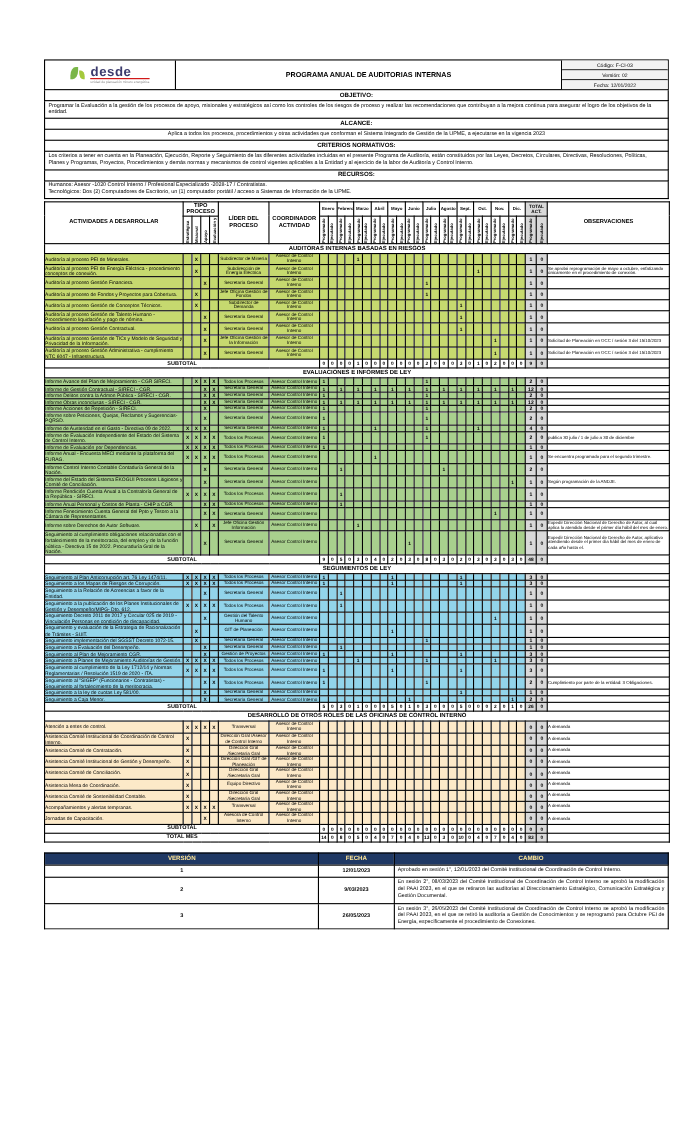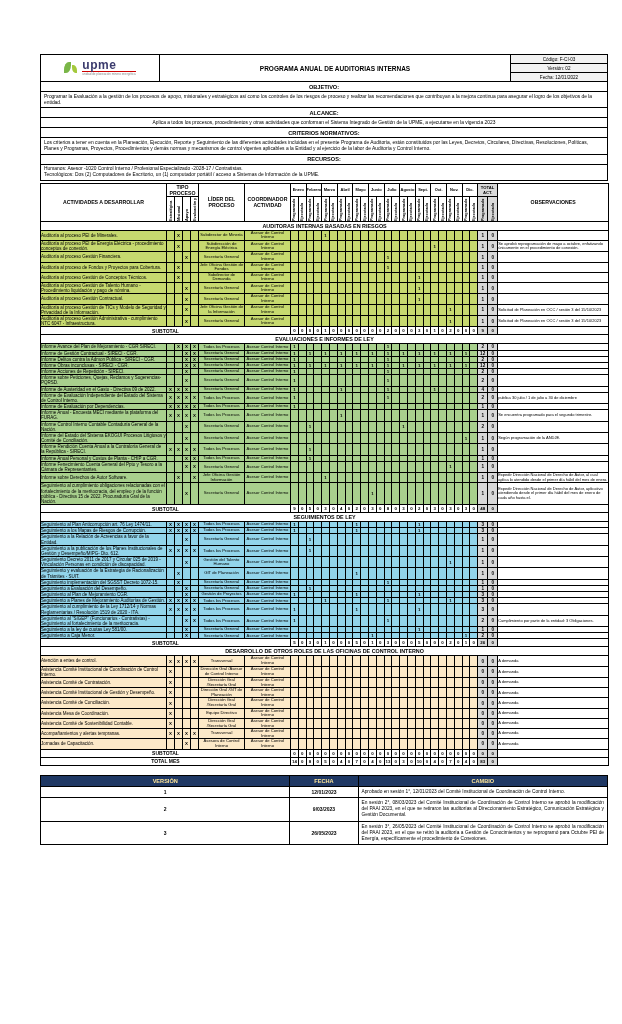--- a/index.html
+++ b/index.html
@@ -52,7 +52,7 @@
     <div class="logobox">
       <span><span class="leaf"></span><span class="leaf2"></span></span>
       <span>
-        <div class="logotxt">upme</div>
+        <div class="logotxt">desde</div>
         <div class="logosub">unidad de planeación minero energética</div>
       </span>
     </div>

